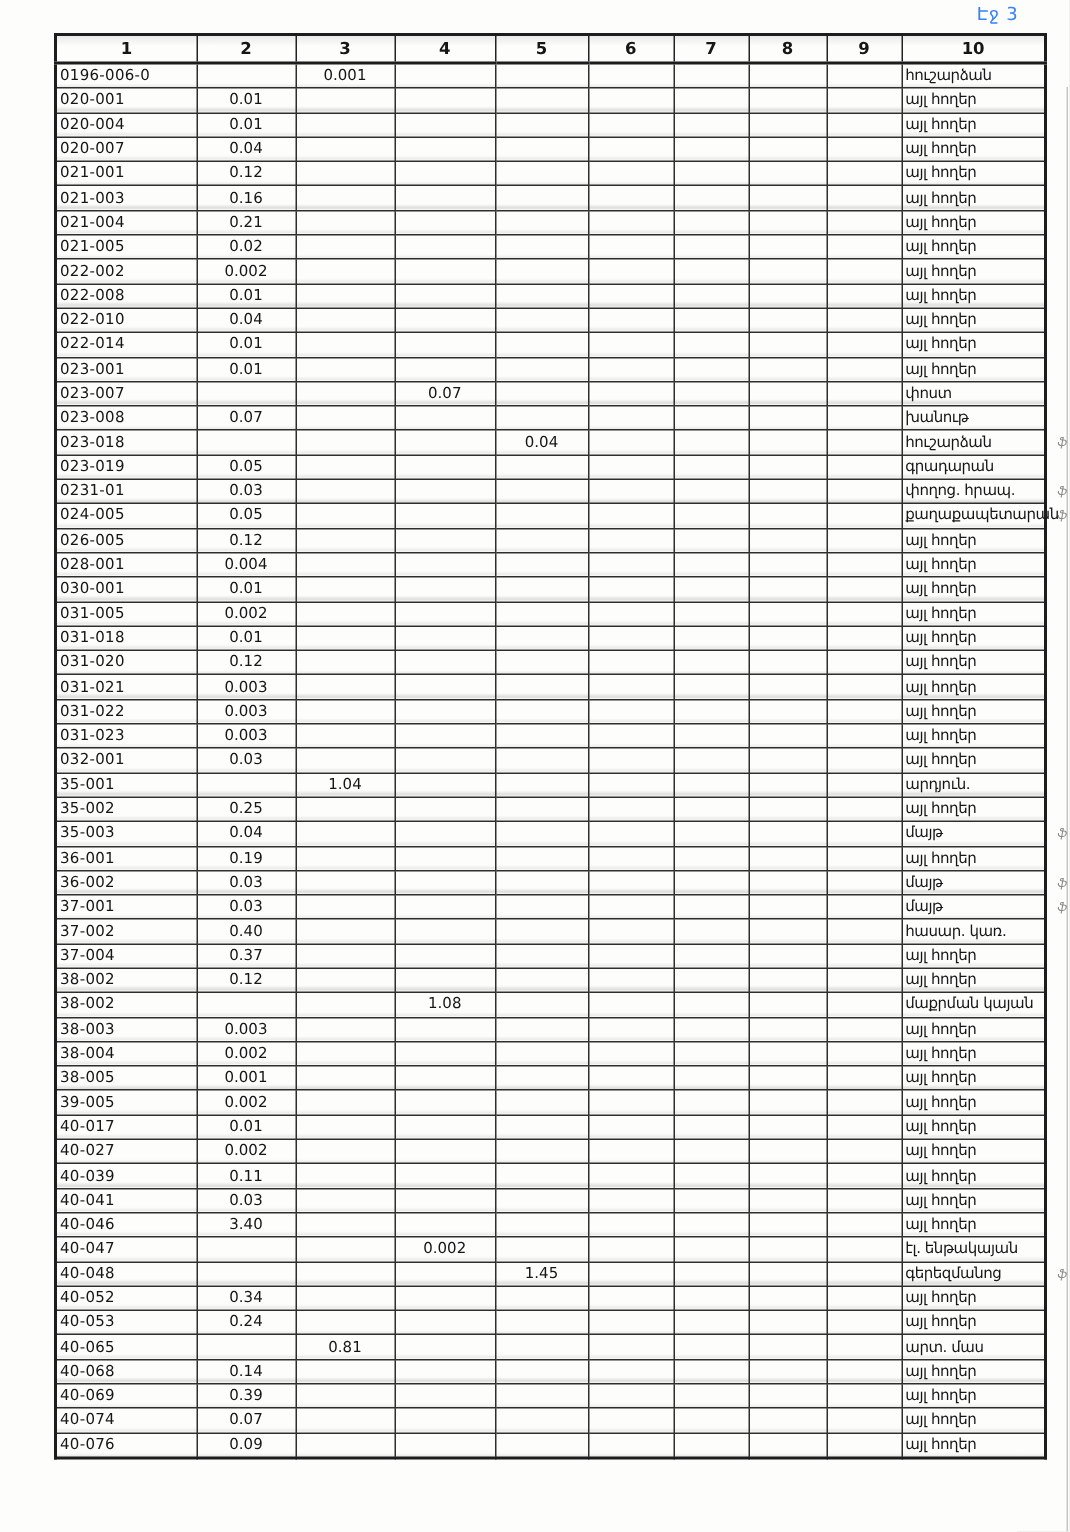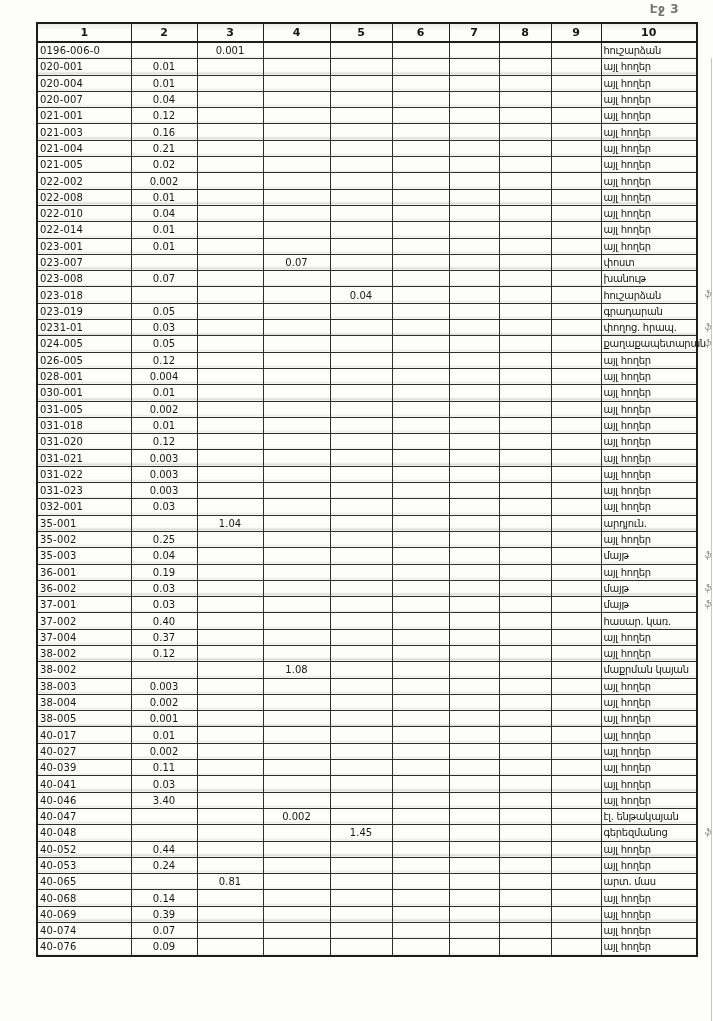--- a/index.html
+++ b/index.html
@@ -10,7 +10,7 @@
   }
   .page-label{
     position:absolute;top:2px;right:34px;
-    font-size:12px;font-weight:700;letter-spacing:0.5px;color:#737373;padding-left:20px;
+    font-size:12px;font-weight:400;letter-spacing:0.5px;color:#3b82f6;padding-left:20px;
   }
   table.parcel{
     position:absolute;left:36px;top:22px;width:660px;

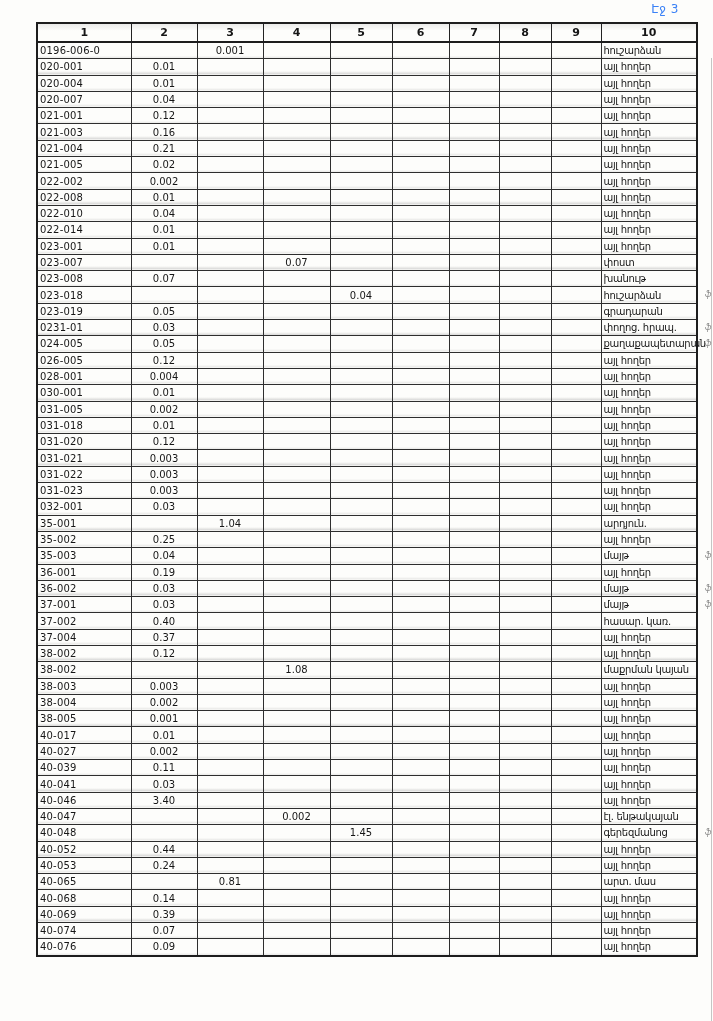--- a/index.html
+++ b/index.html
@@ -585,6 +585,18 @@
           <td class="c-use">այլ հողեր</td>
         </tr>
         <tr>
+          <td class="c-code">39-005</td>
+          <td class="c-num">0.002</td>
+          <td class="c-num"></td>
+          <td class="c-num"></td>
+          <td class="c-num"></td>
+          <td class="c-num"></td>
+          <td class="c-num"></td>
+          <td class="c-num"></td>
+          <td class="c-num"></td>
+          <td class="c-use">այլ հողեր</td>
+        </tr>
+        <tr>
           <td class="c-code">40-017</td>
           <td class="c-num">0.01</td>
           <td class="c-num"></td>

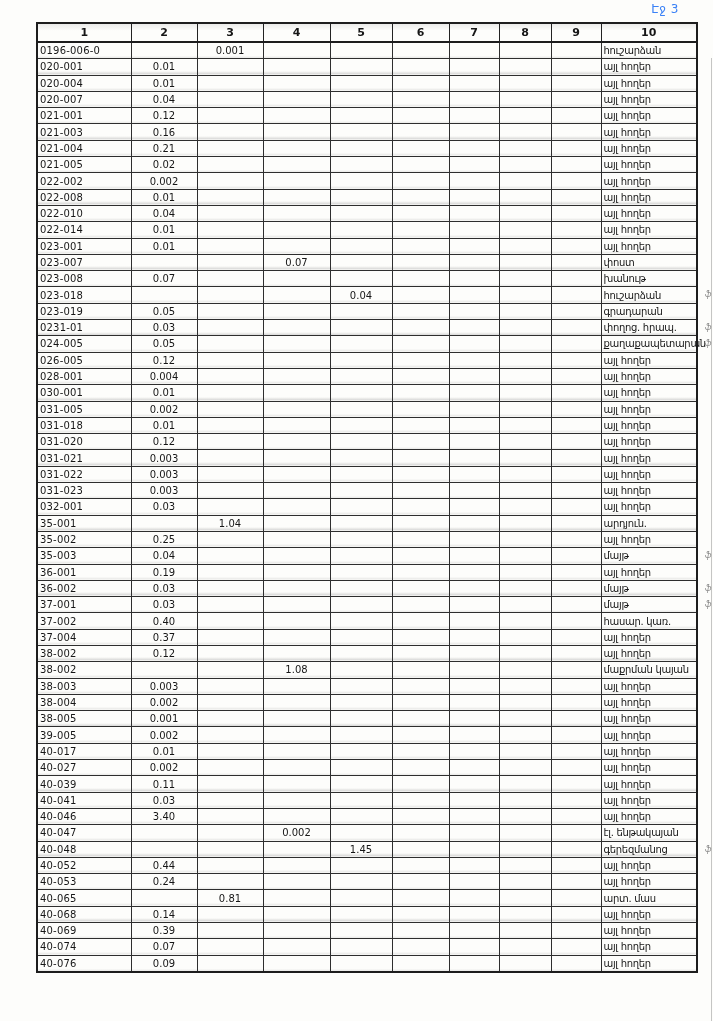--- a/index.html
+++ b/index.html
@@ -682,7 +682,7 @@
         </tr>
         <tr>
           <td class="c-code">40-052</td>
-          <td class="c-num">0.44</td>
+          <td class="c-num">0.34</td>
           <td class="c-num"></td>
           <td class="c-num"></td>
           <td class="c-num"></td>

